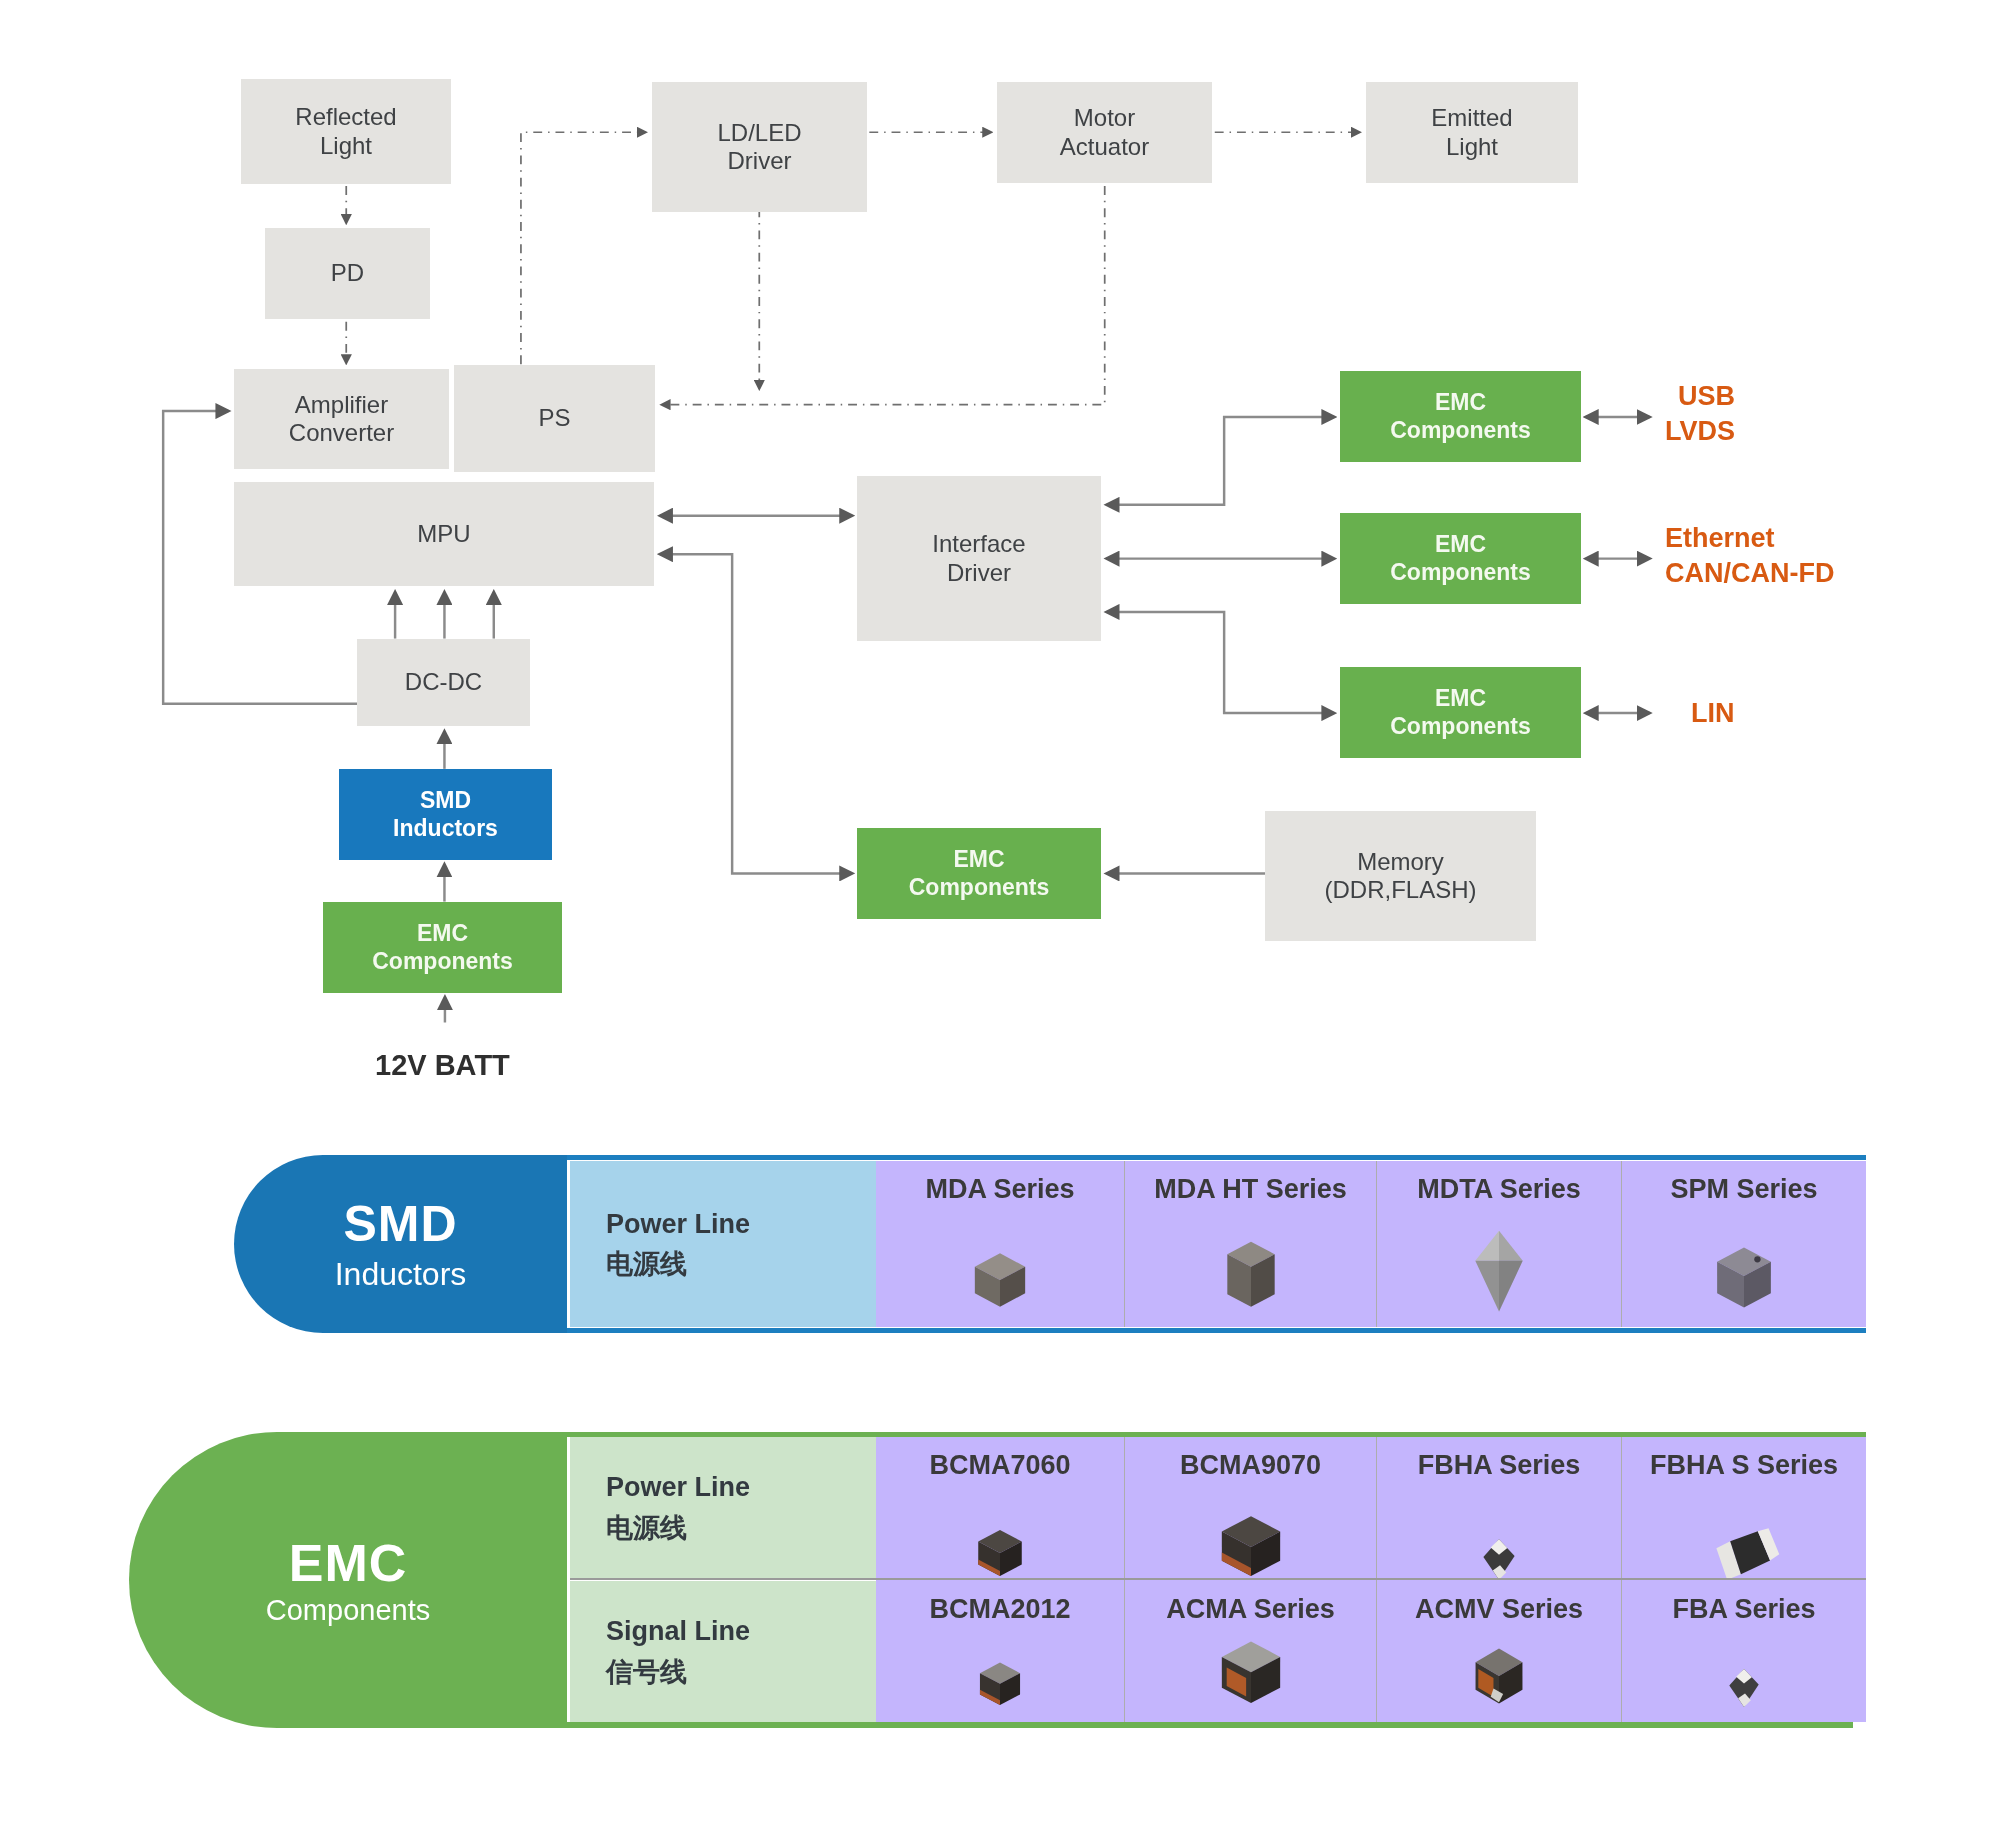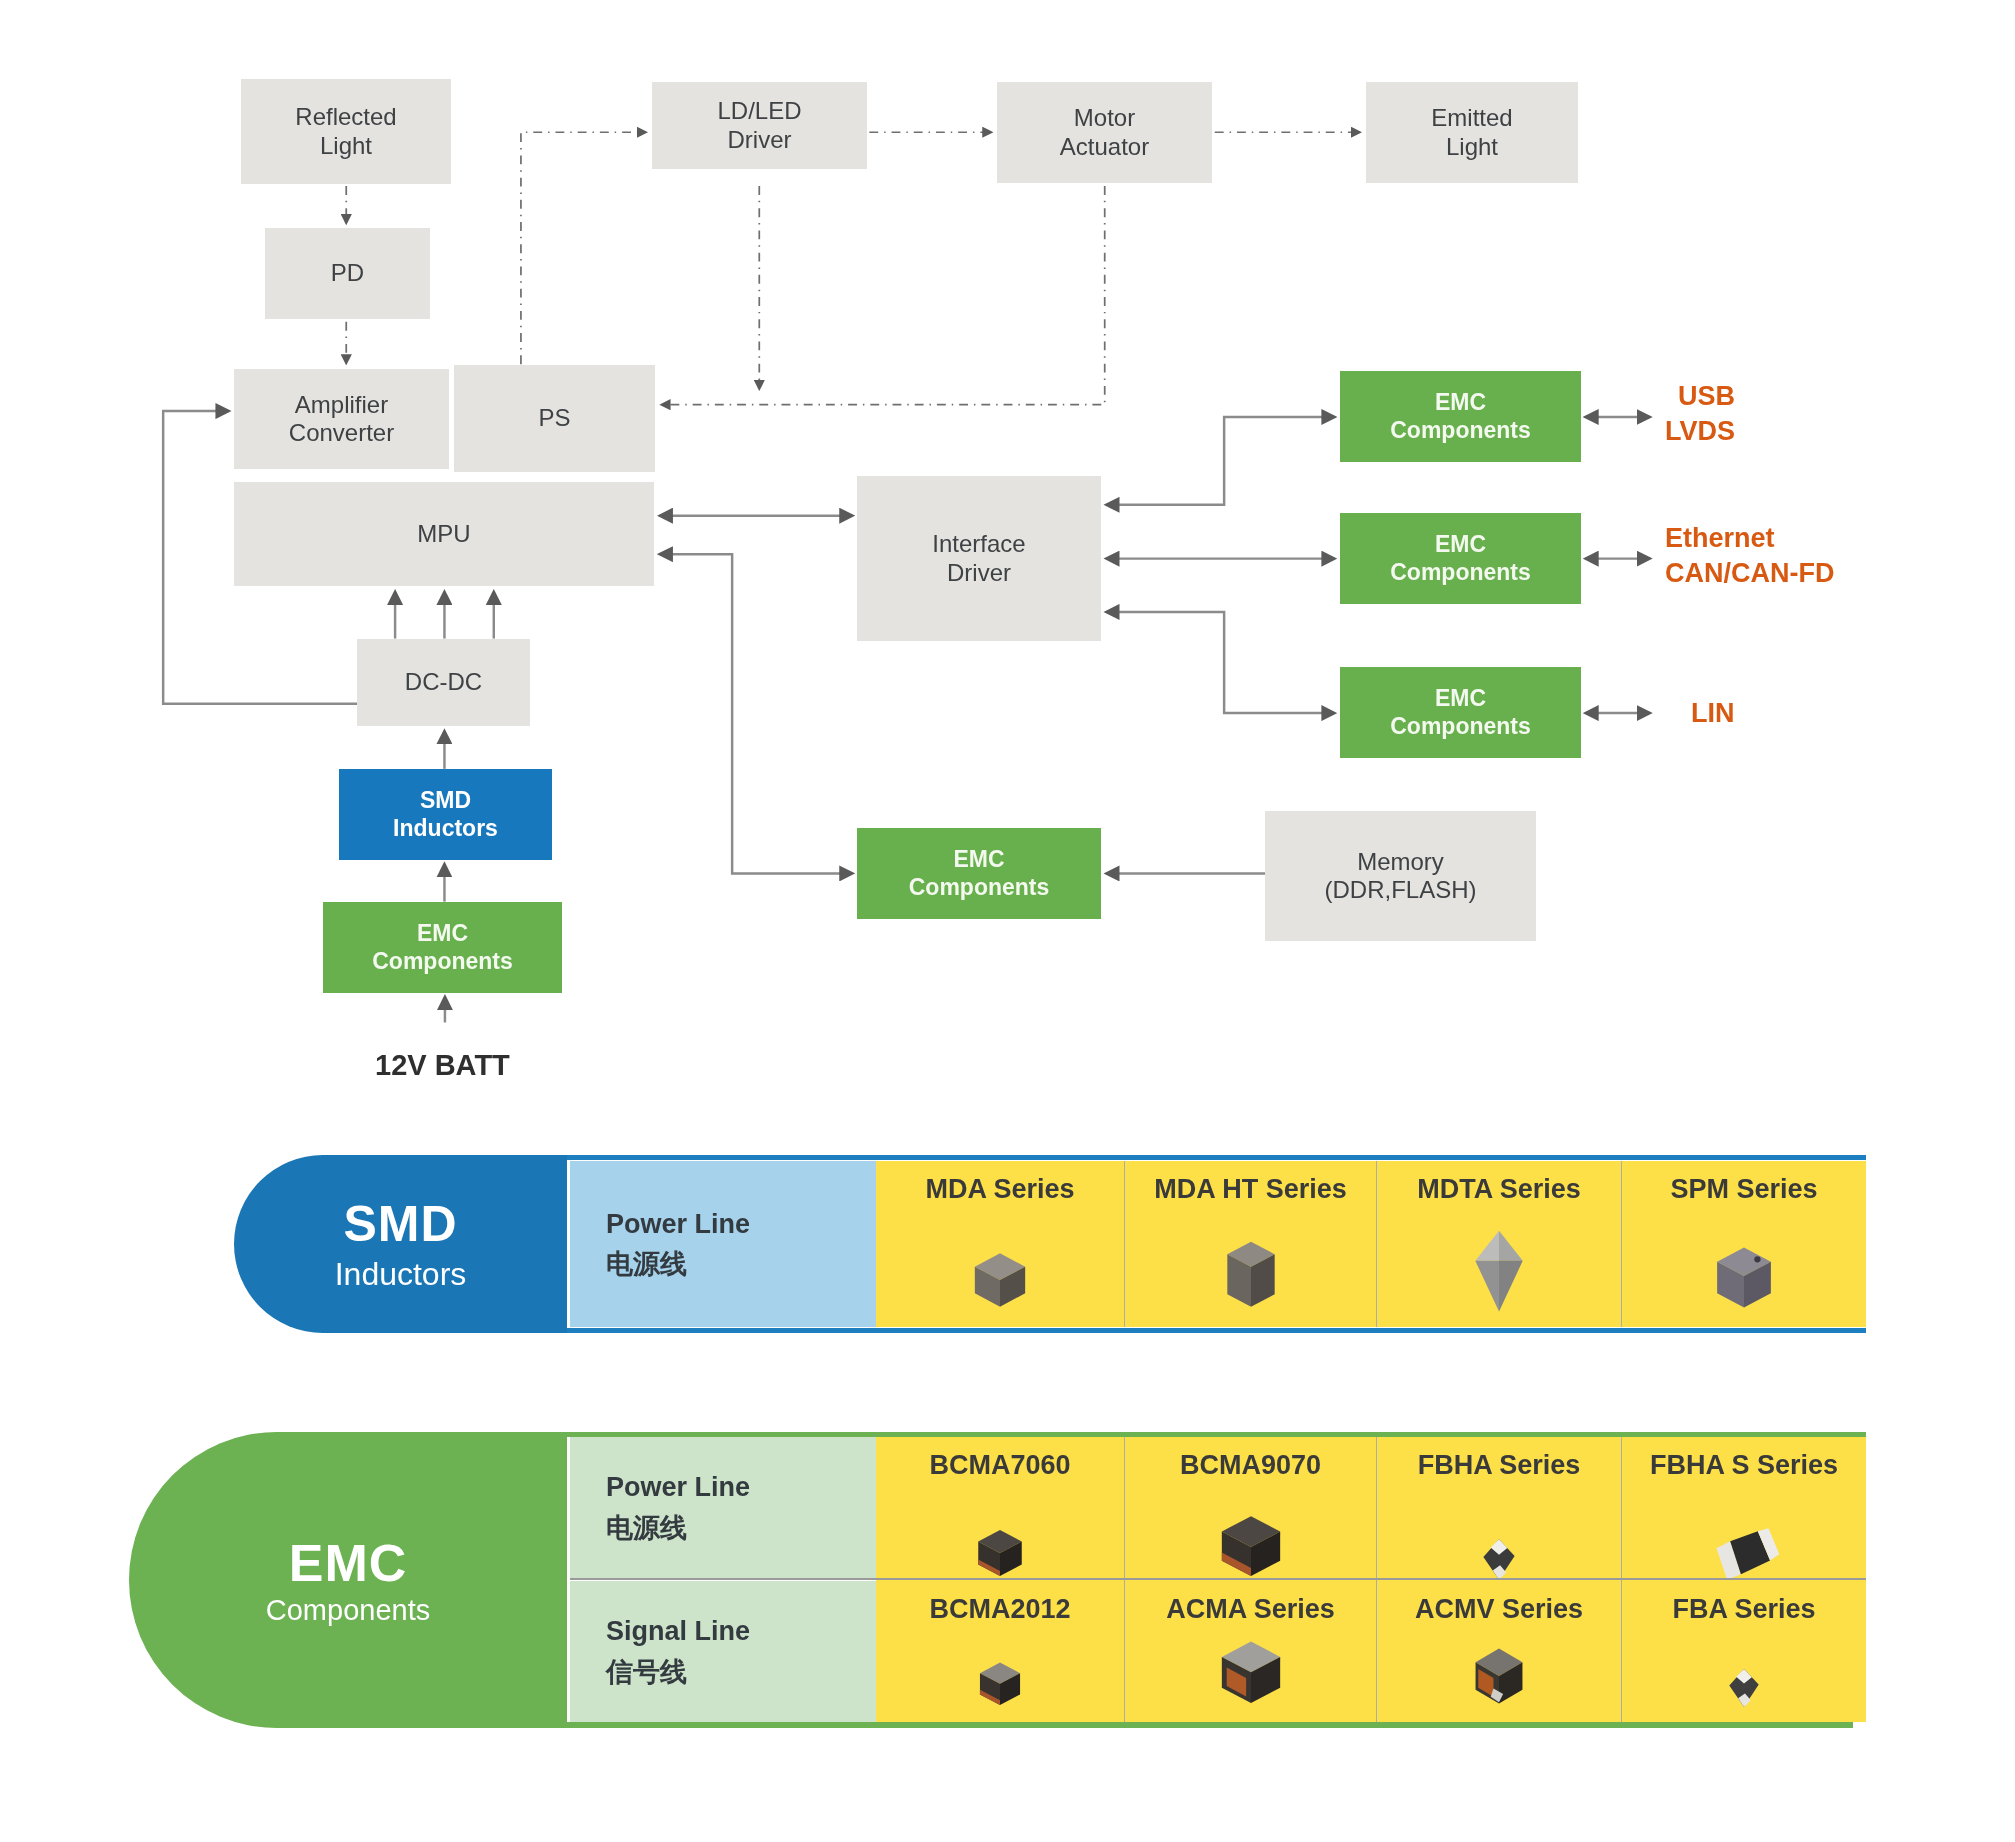--- a/index.html
+++ b/index.html
@@ -86,7 +86,7 @@
 
   <div class="gbox lbl" style="left:241px;top:79px;width:210px;height:105px">Reflected
 Light</div>
-  <div class="gbox lbl" style="left:652px;top:82px;width:215px;height:87px">LD/LED
+  <div class="gbox lbl" style="left:652px;top:82px;width:215px;height:130px">LD/LED
 Driver</div>
   <div class="gbox lbl" style="left:997px;top:82px;width:215px;height:101px">Motor
 Actuator</div>

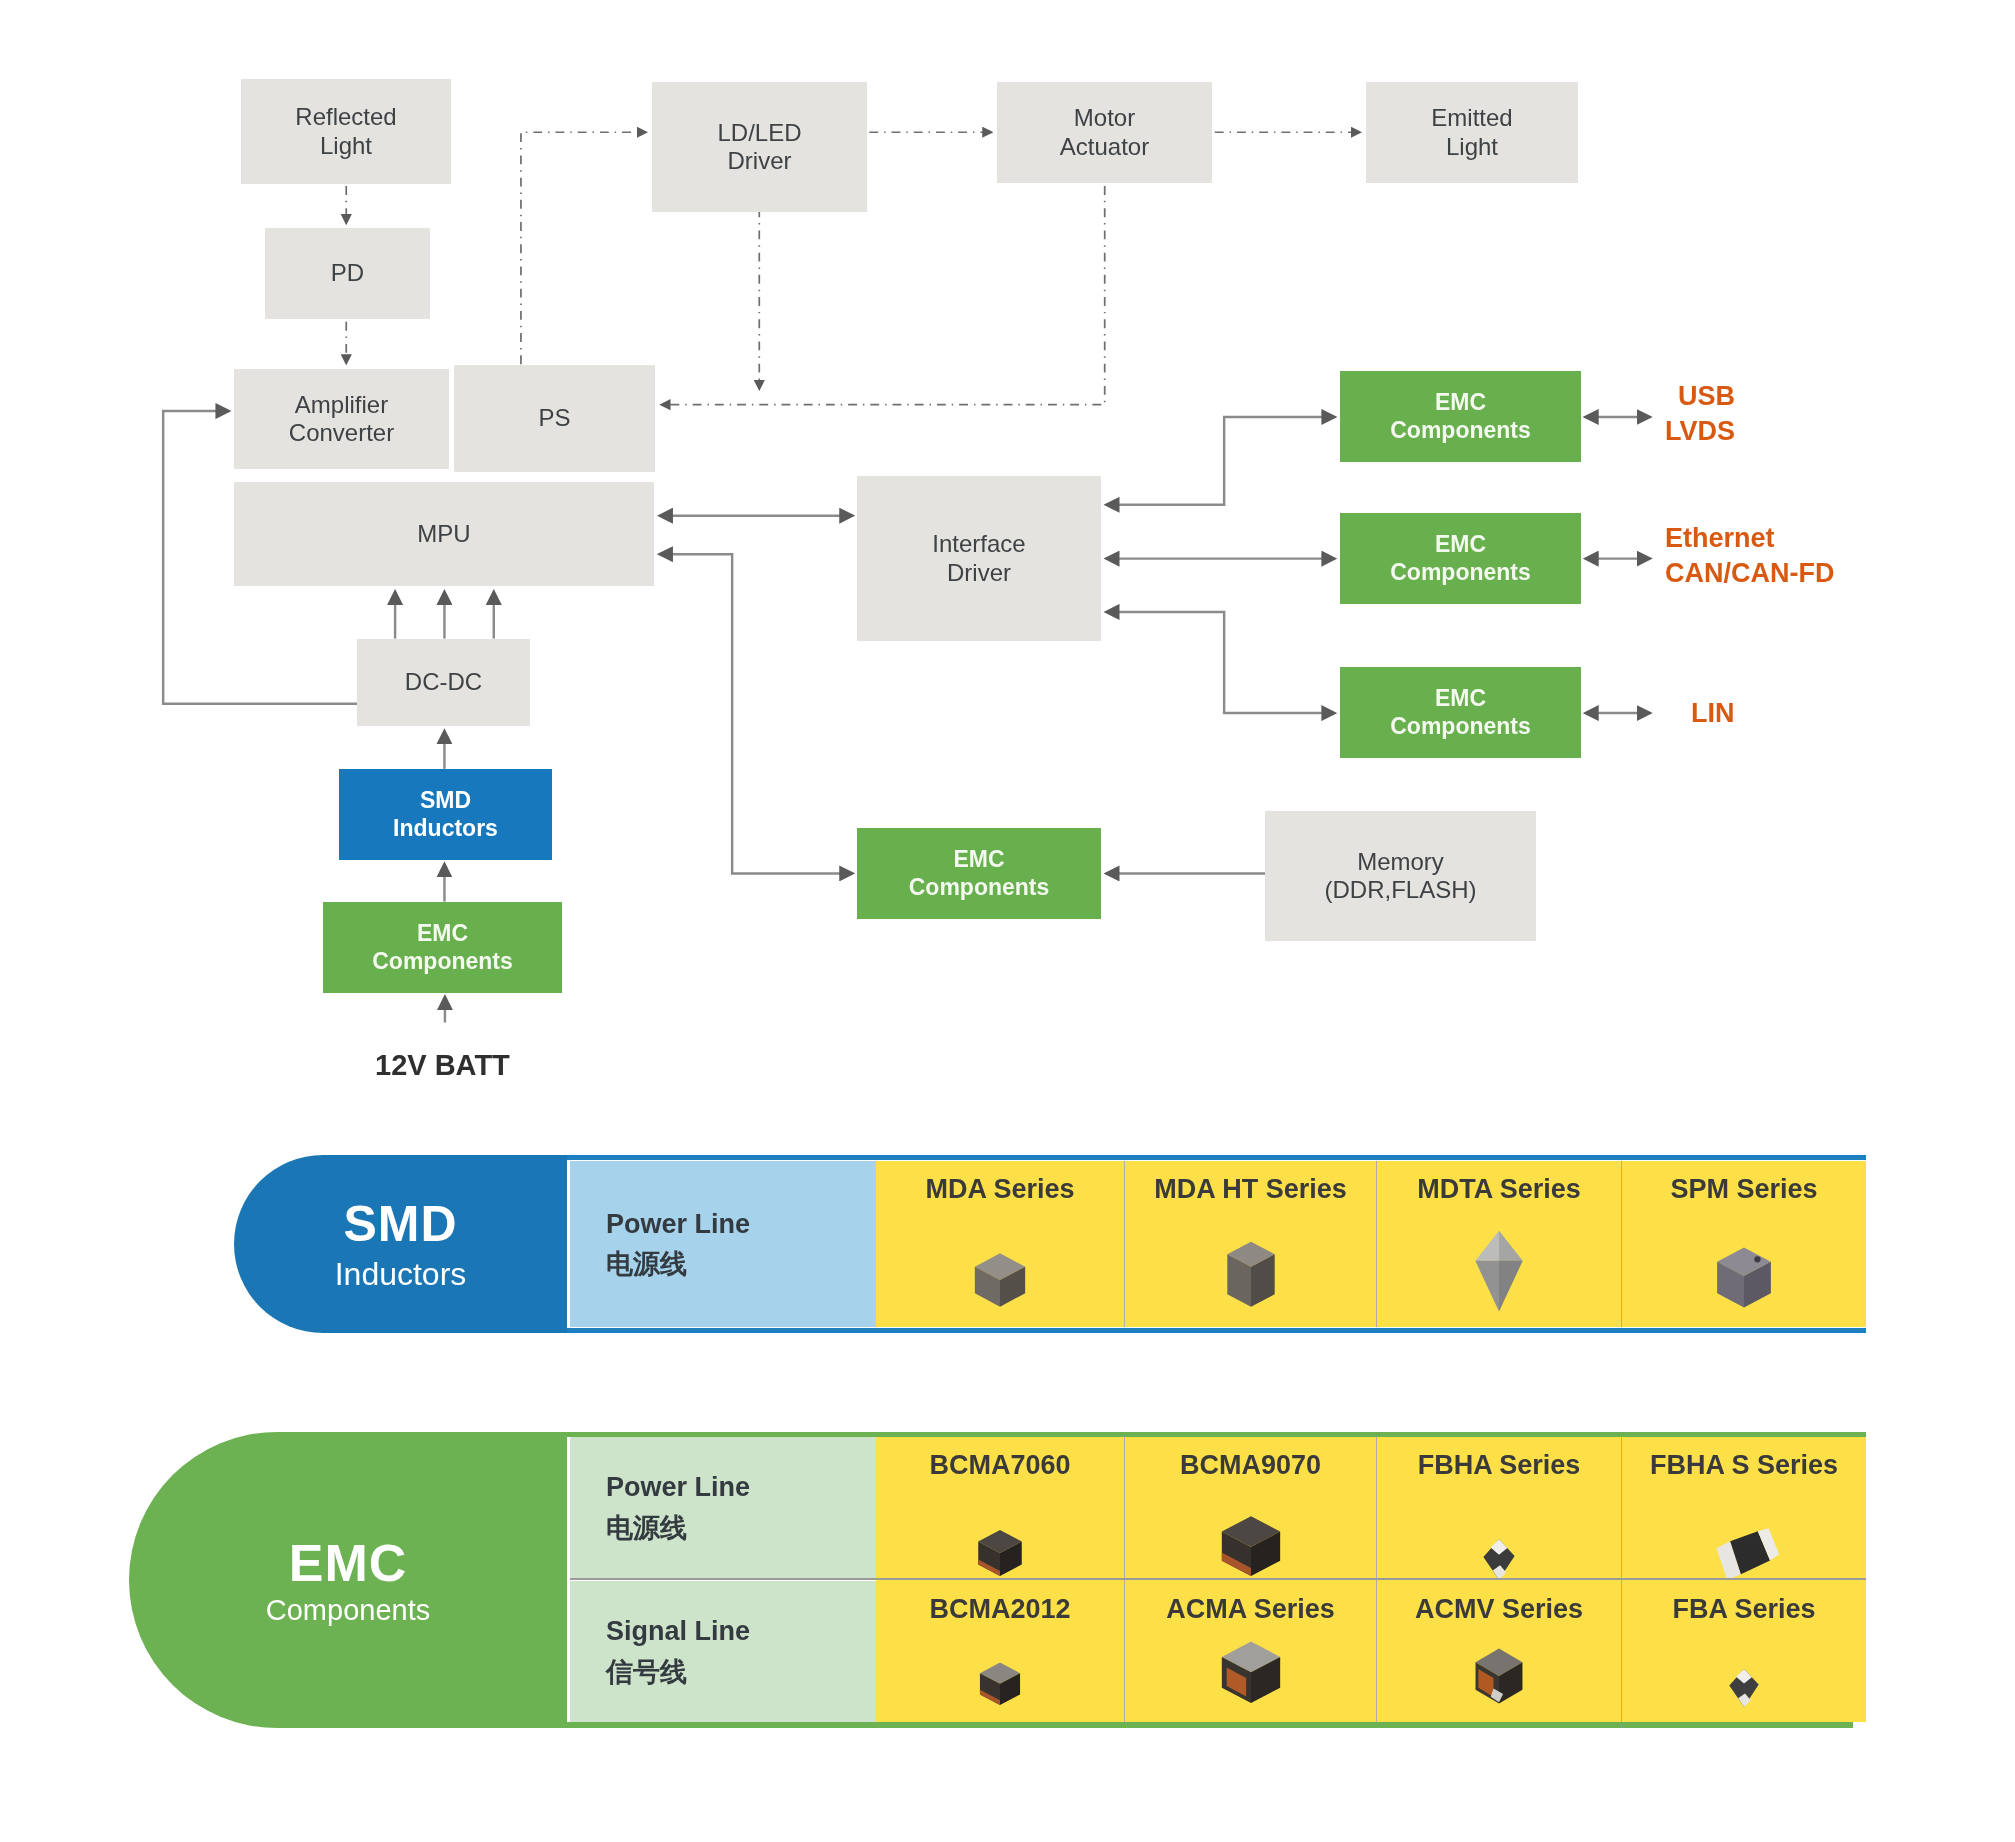--- a/index.html
+++ b/index.html
@@ -34,7 +34,7 @@
   .cell-lab.blue{background:#a6d3eb;}
   .cell-lab.green{background:#cde4ca;}
   .pcells{position:absolute;display:flex;}
-  .pcell{position:relative;background:#fde047;box-sizing:border-box;}
+  .pcell{position:relative;background:#c4b5fd;box-sizing:border-box;}
   .pcell + .pcell{border-left:1px solid #adadad;}
   .ptitle{margin-top:13px;text-align:center;font-size:27px;font-weight:600;color:#3a3a3a;}
   .chip{position:absolute;left:50%;bottom:10px;transform:translateX(-50%);}

